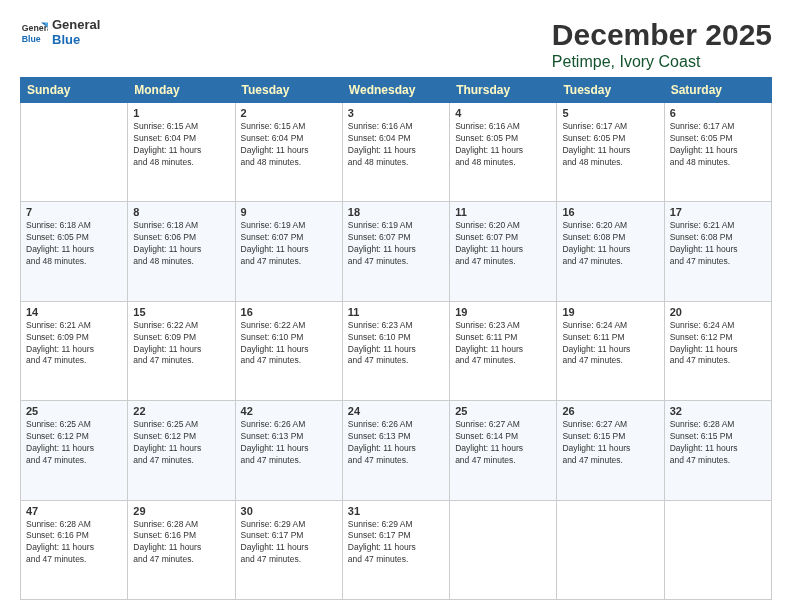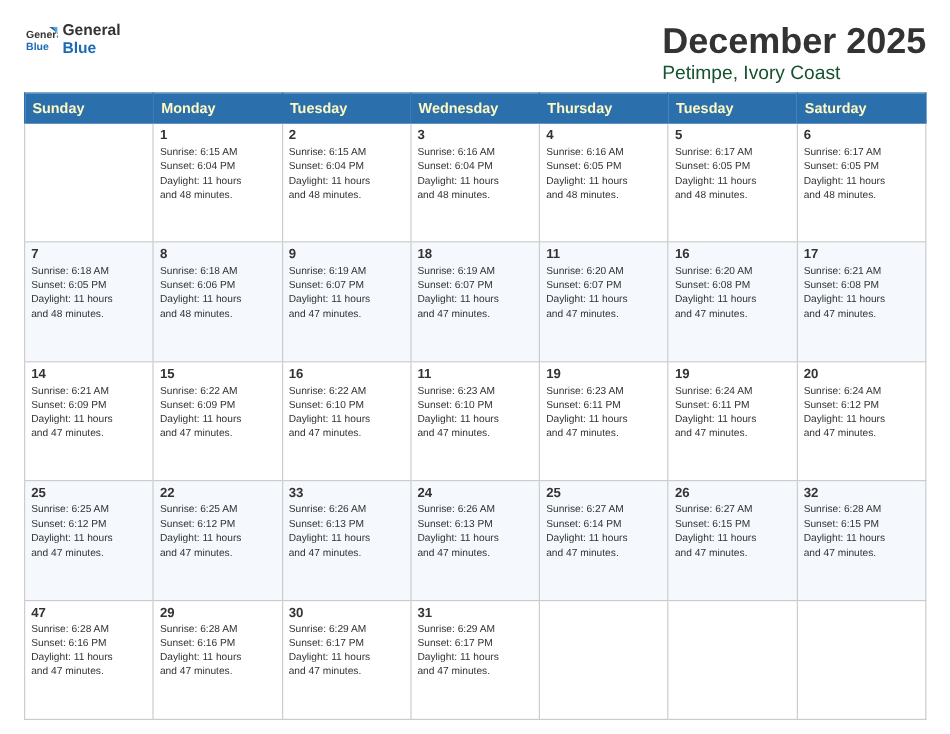--- a/index.html
+++ b/index.html
@@ -289,7 +289,7 @@
 and 47 minutes.</div>
           </td>
           <td>
-            <span class="day-num">33</span>
+            <span class="day-num">42</span>
             <div class="cell-info" style="white-space: pre-line;">Sunrise: 6:26 AM
 Sunset: 6:13 PM
 Daylight: 11 hours

